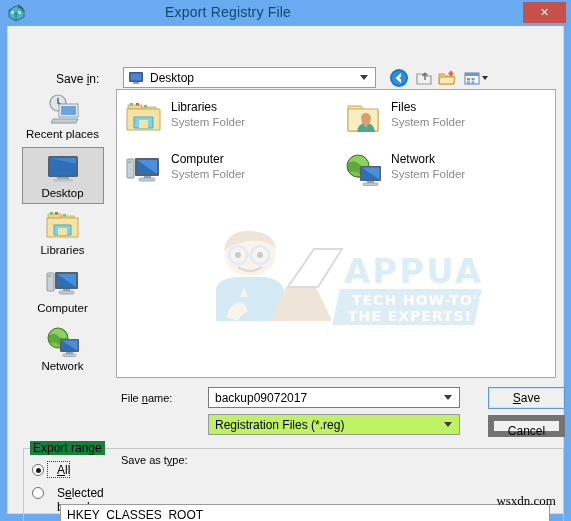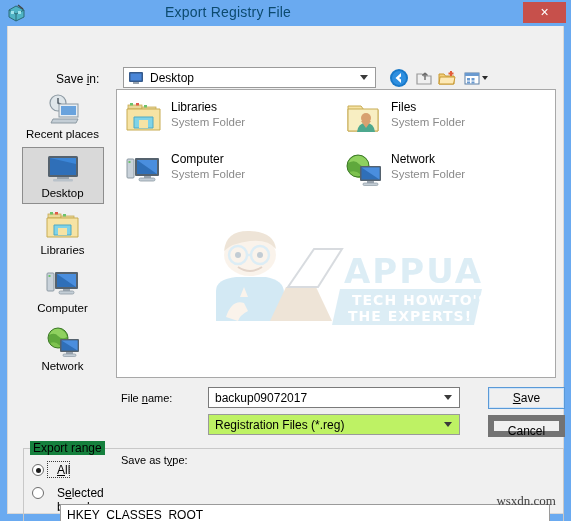--- a/index.html
+++ b/index.html
@@ -148,7 +148,7 @@
     background:#fff;border:1px solid #9a9a9a;box-sizing:border-box;cursor:text;
   }
   .wsxdn{
-    position:absolute;right:7px;bottom:4px;font-size:13px;color:#404040;
+    position:absolute;right:7px;bottom:4px;font-size:13px;color:#000000;
     font-family:"Liberation Serif", serif;
   }
 </style>

